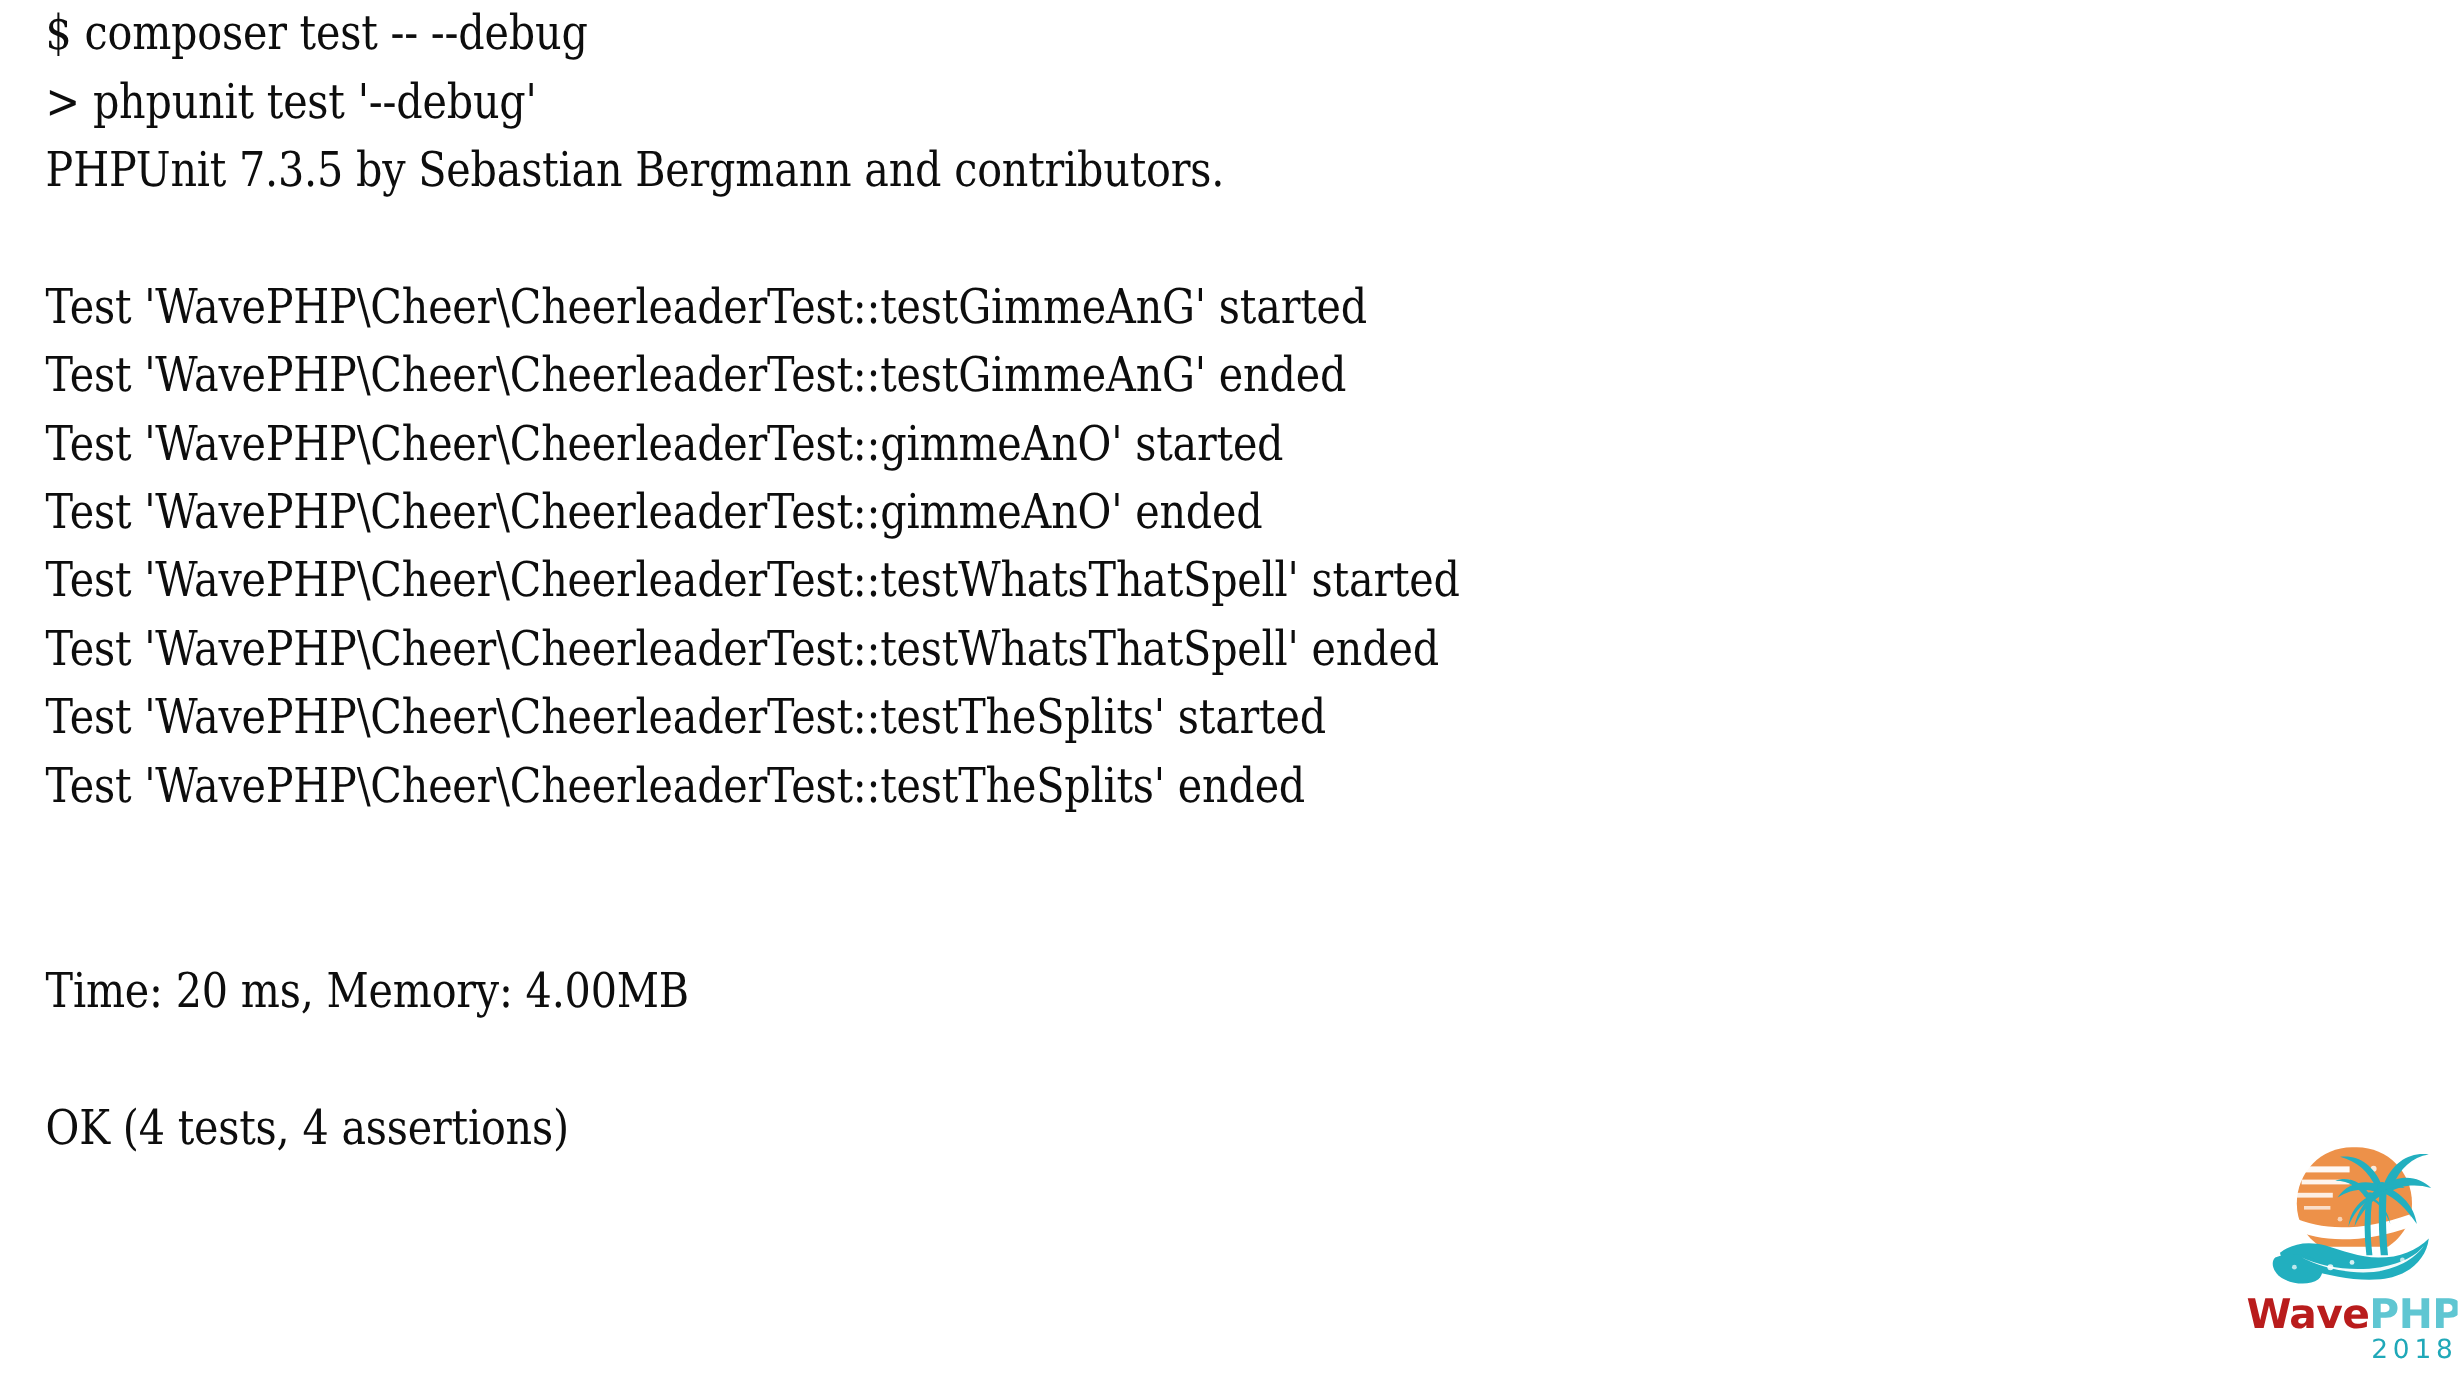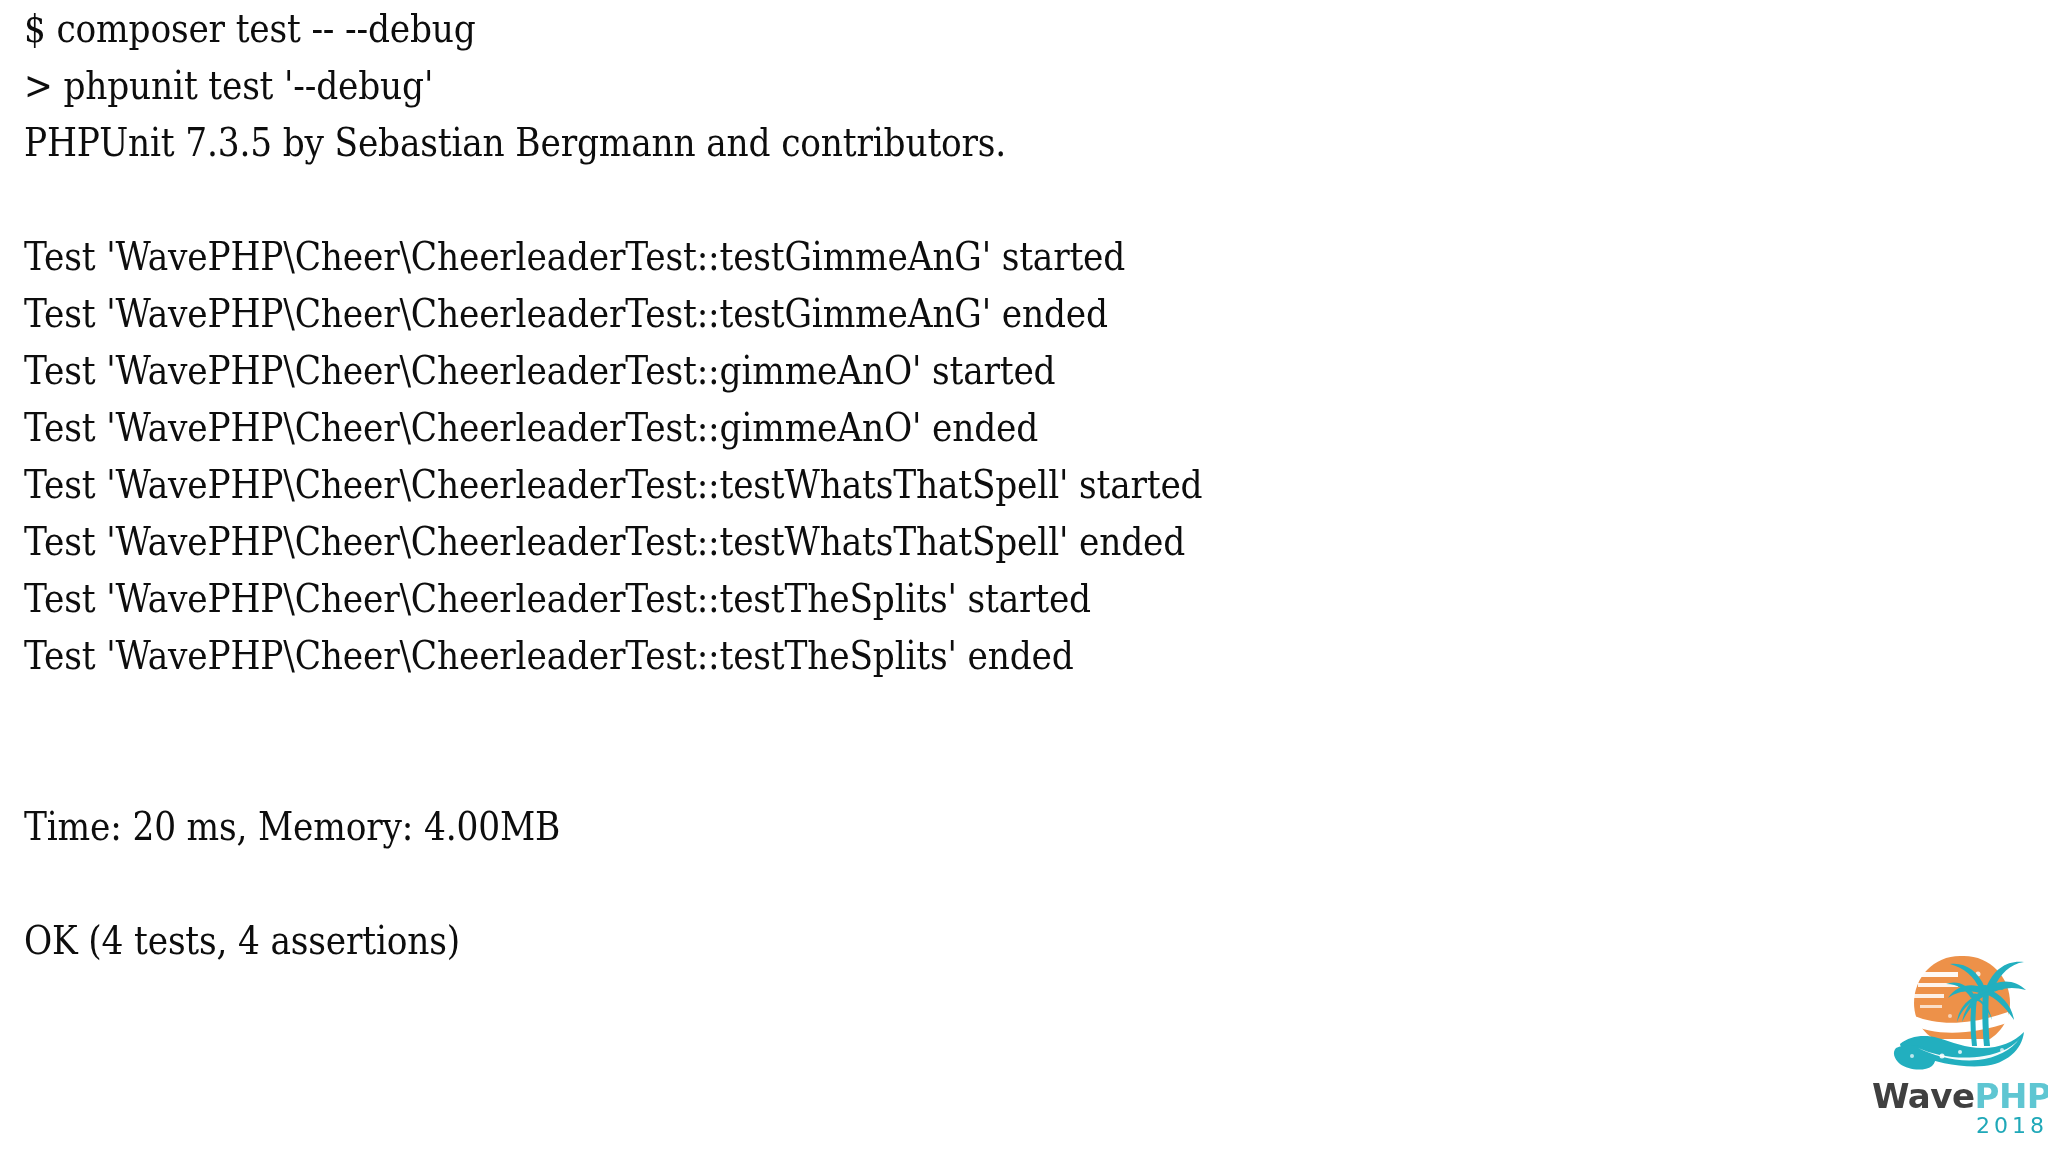--- a/index.html
+++ b/index.html
@@ -25,7 +25,7 @@
   
   #console {
     position: absolute;
-    left: 24px;
+    left: 38px;
     top: 0px;
     width: 1800px;
   }

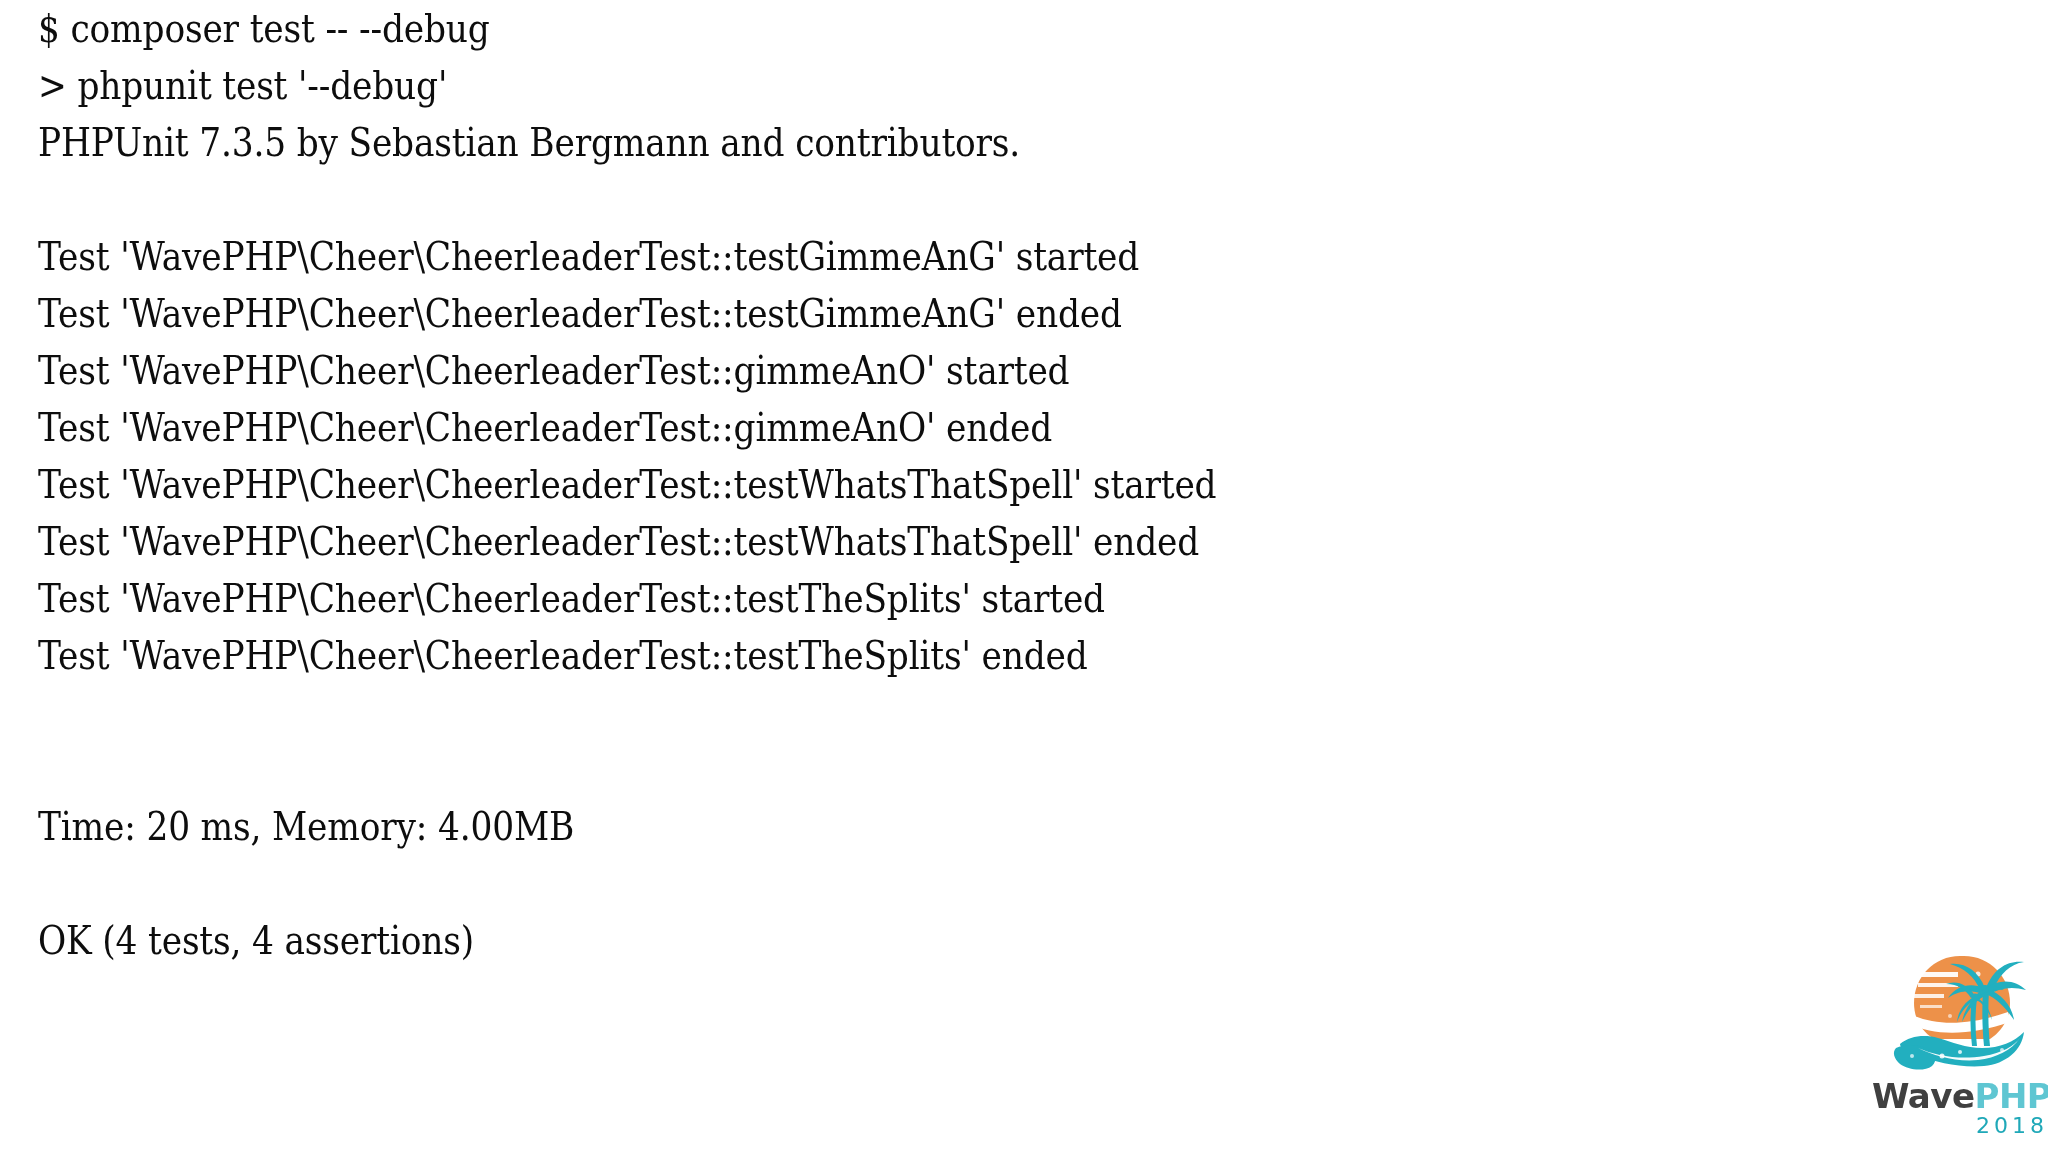--- a/index.html
+++ b/index.html
@@ -73,7 +73,7 @@
     line-height: 36px;
     white-space: nowrap;
   }
-  #logo-wordmark .wave { color: #404040; }
+  #logo-wordmark .wave { color: #b91c1c; }
   #logo-wordmark .php  { color: #5fc6d2; }
   #logo-year {
     position: absolute;

